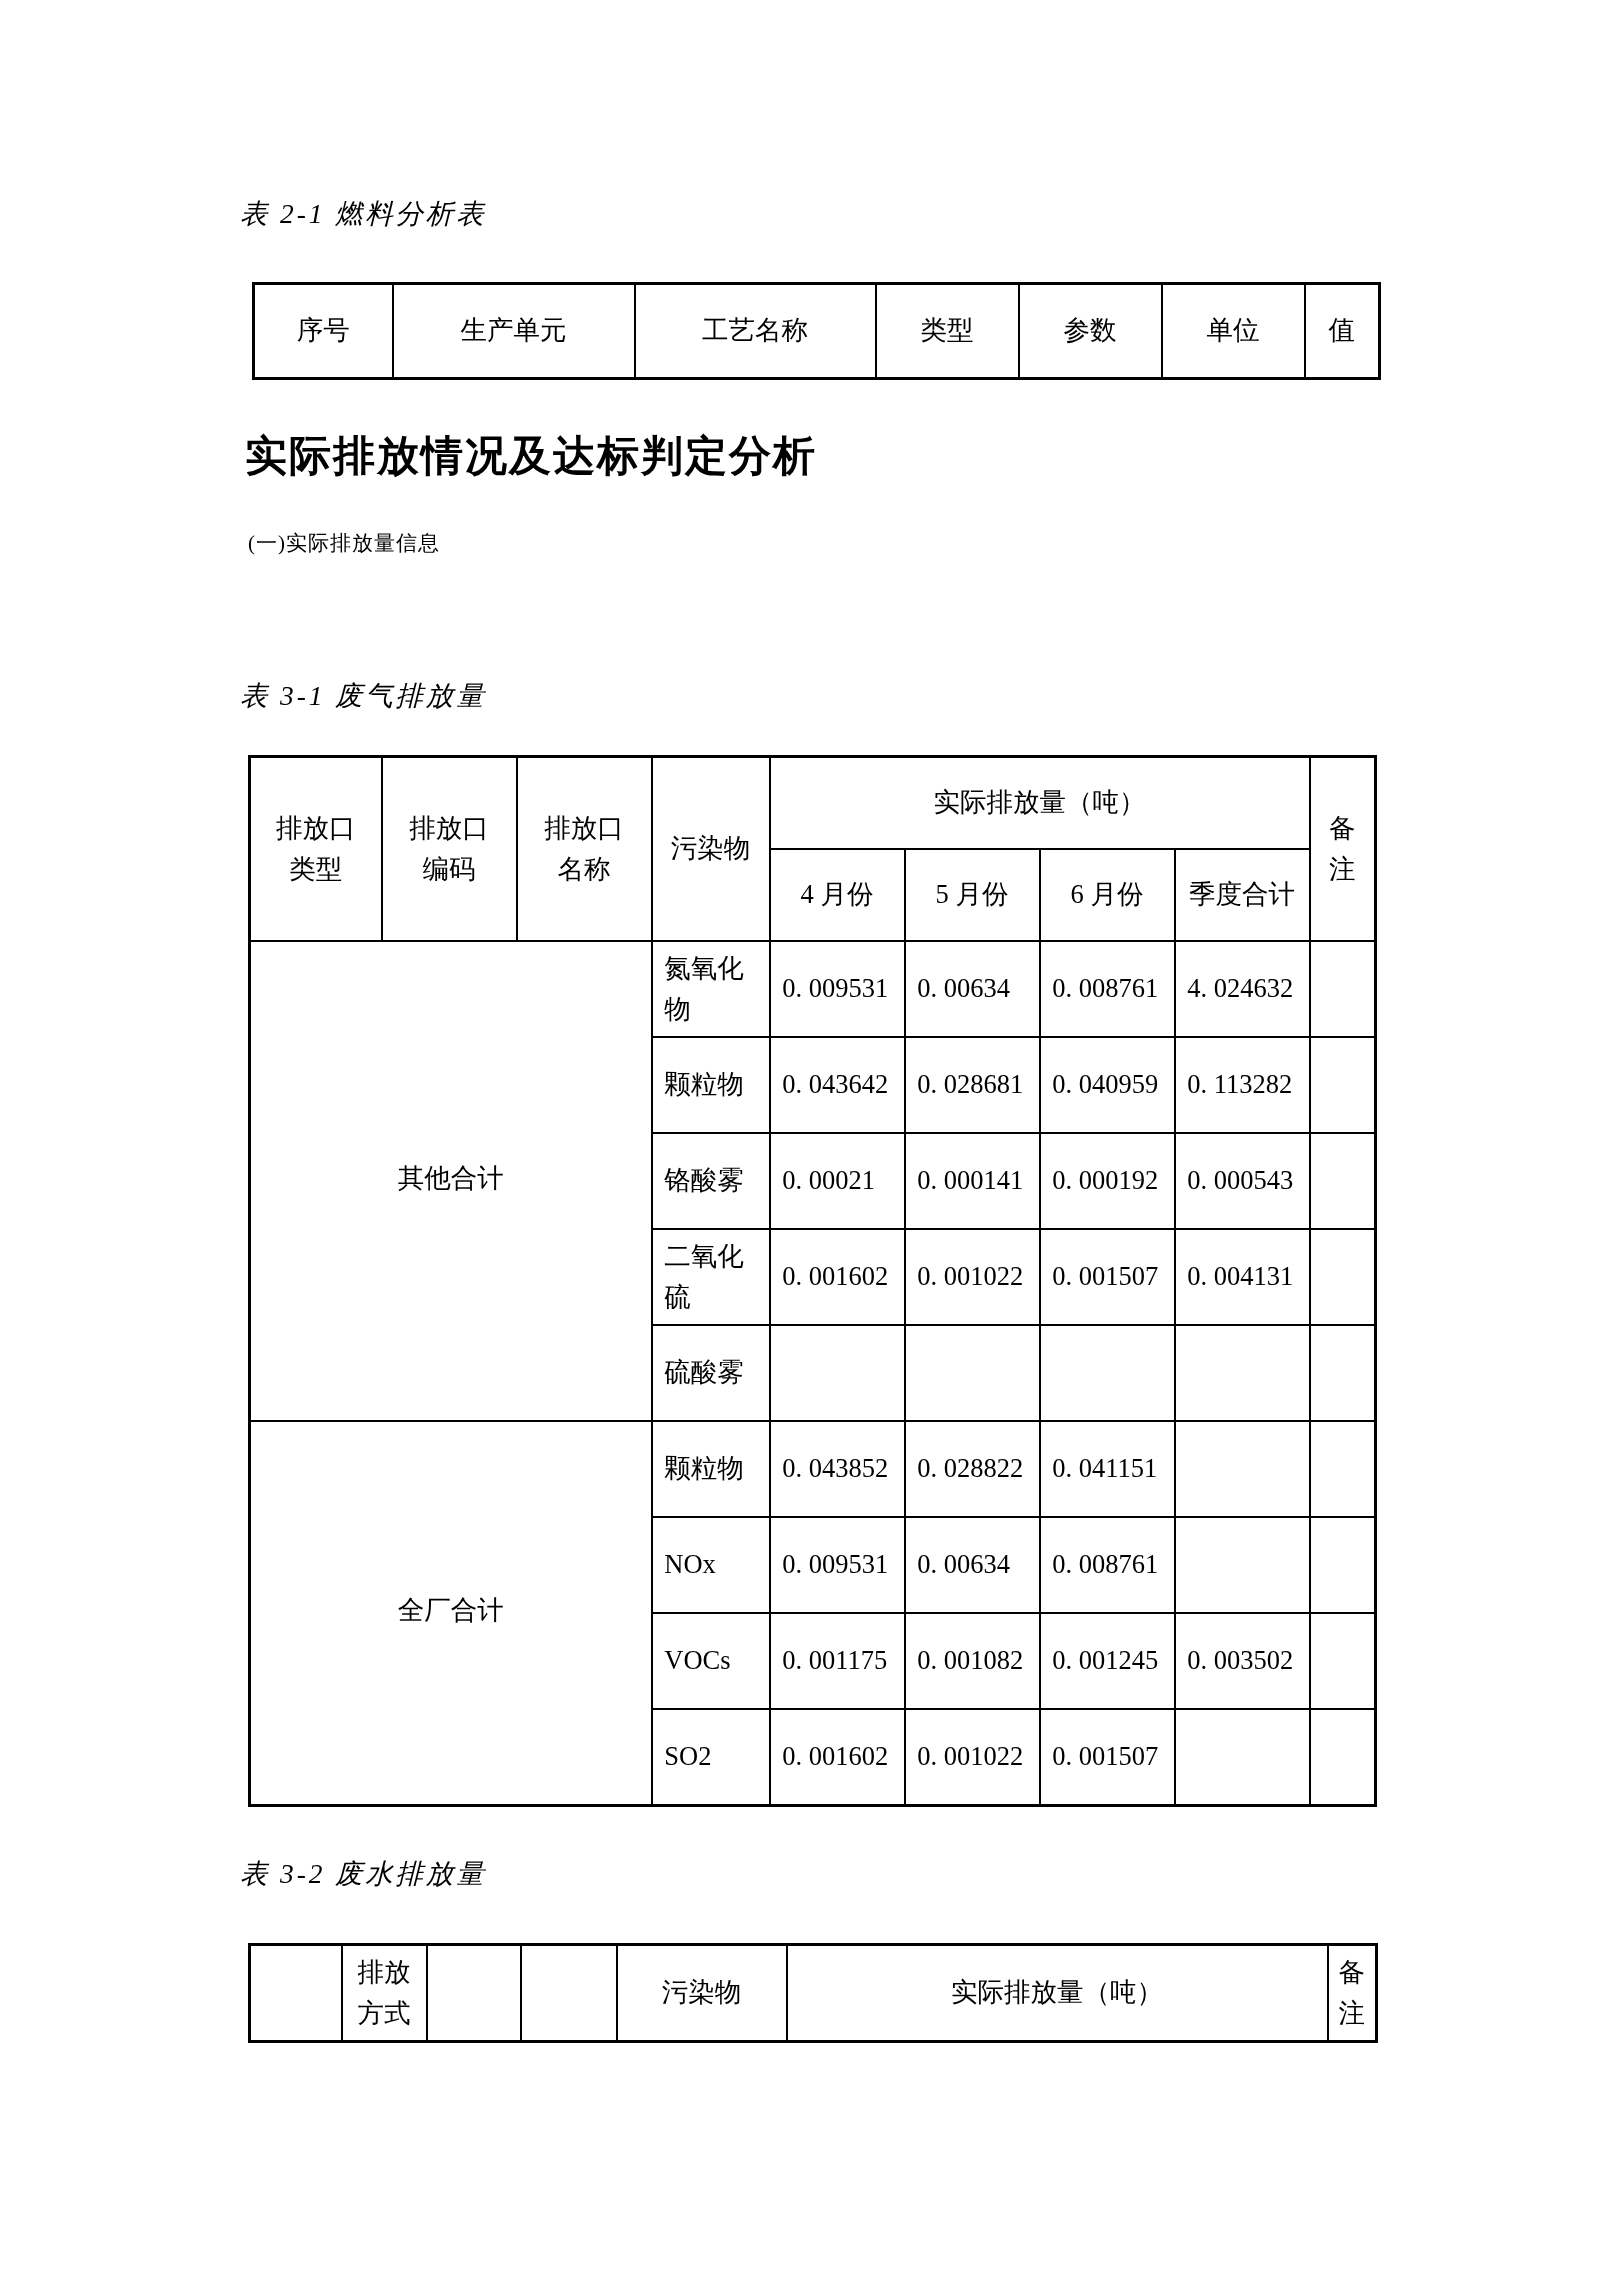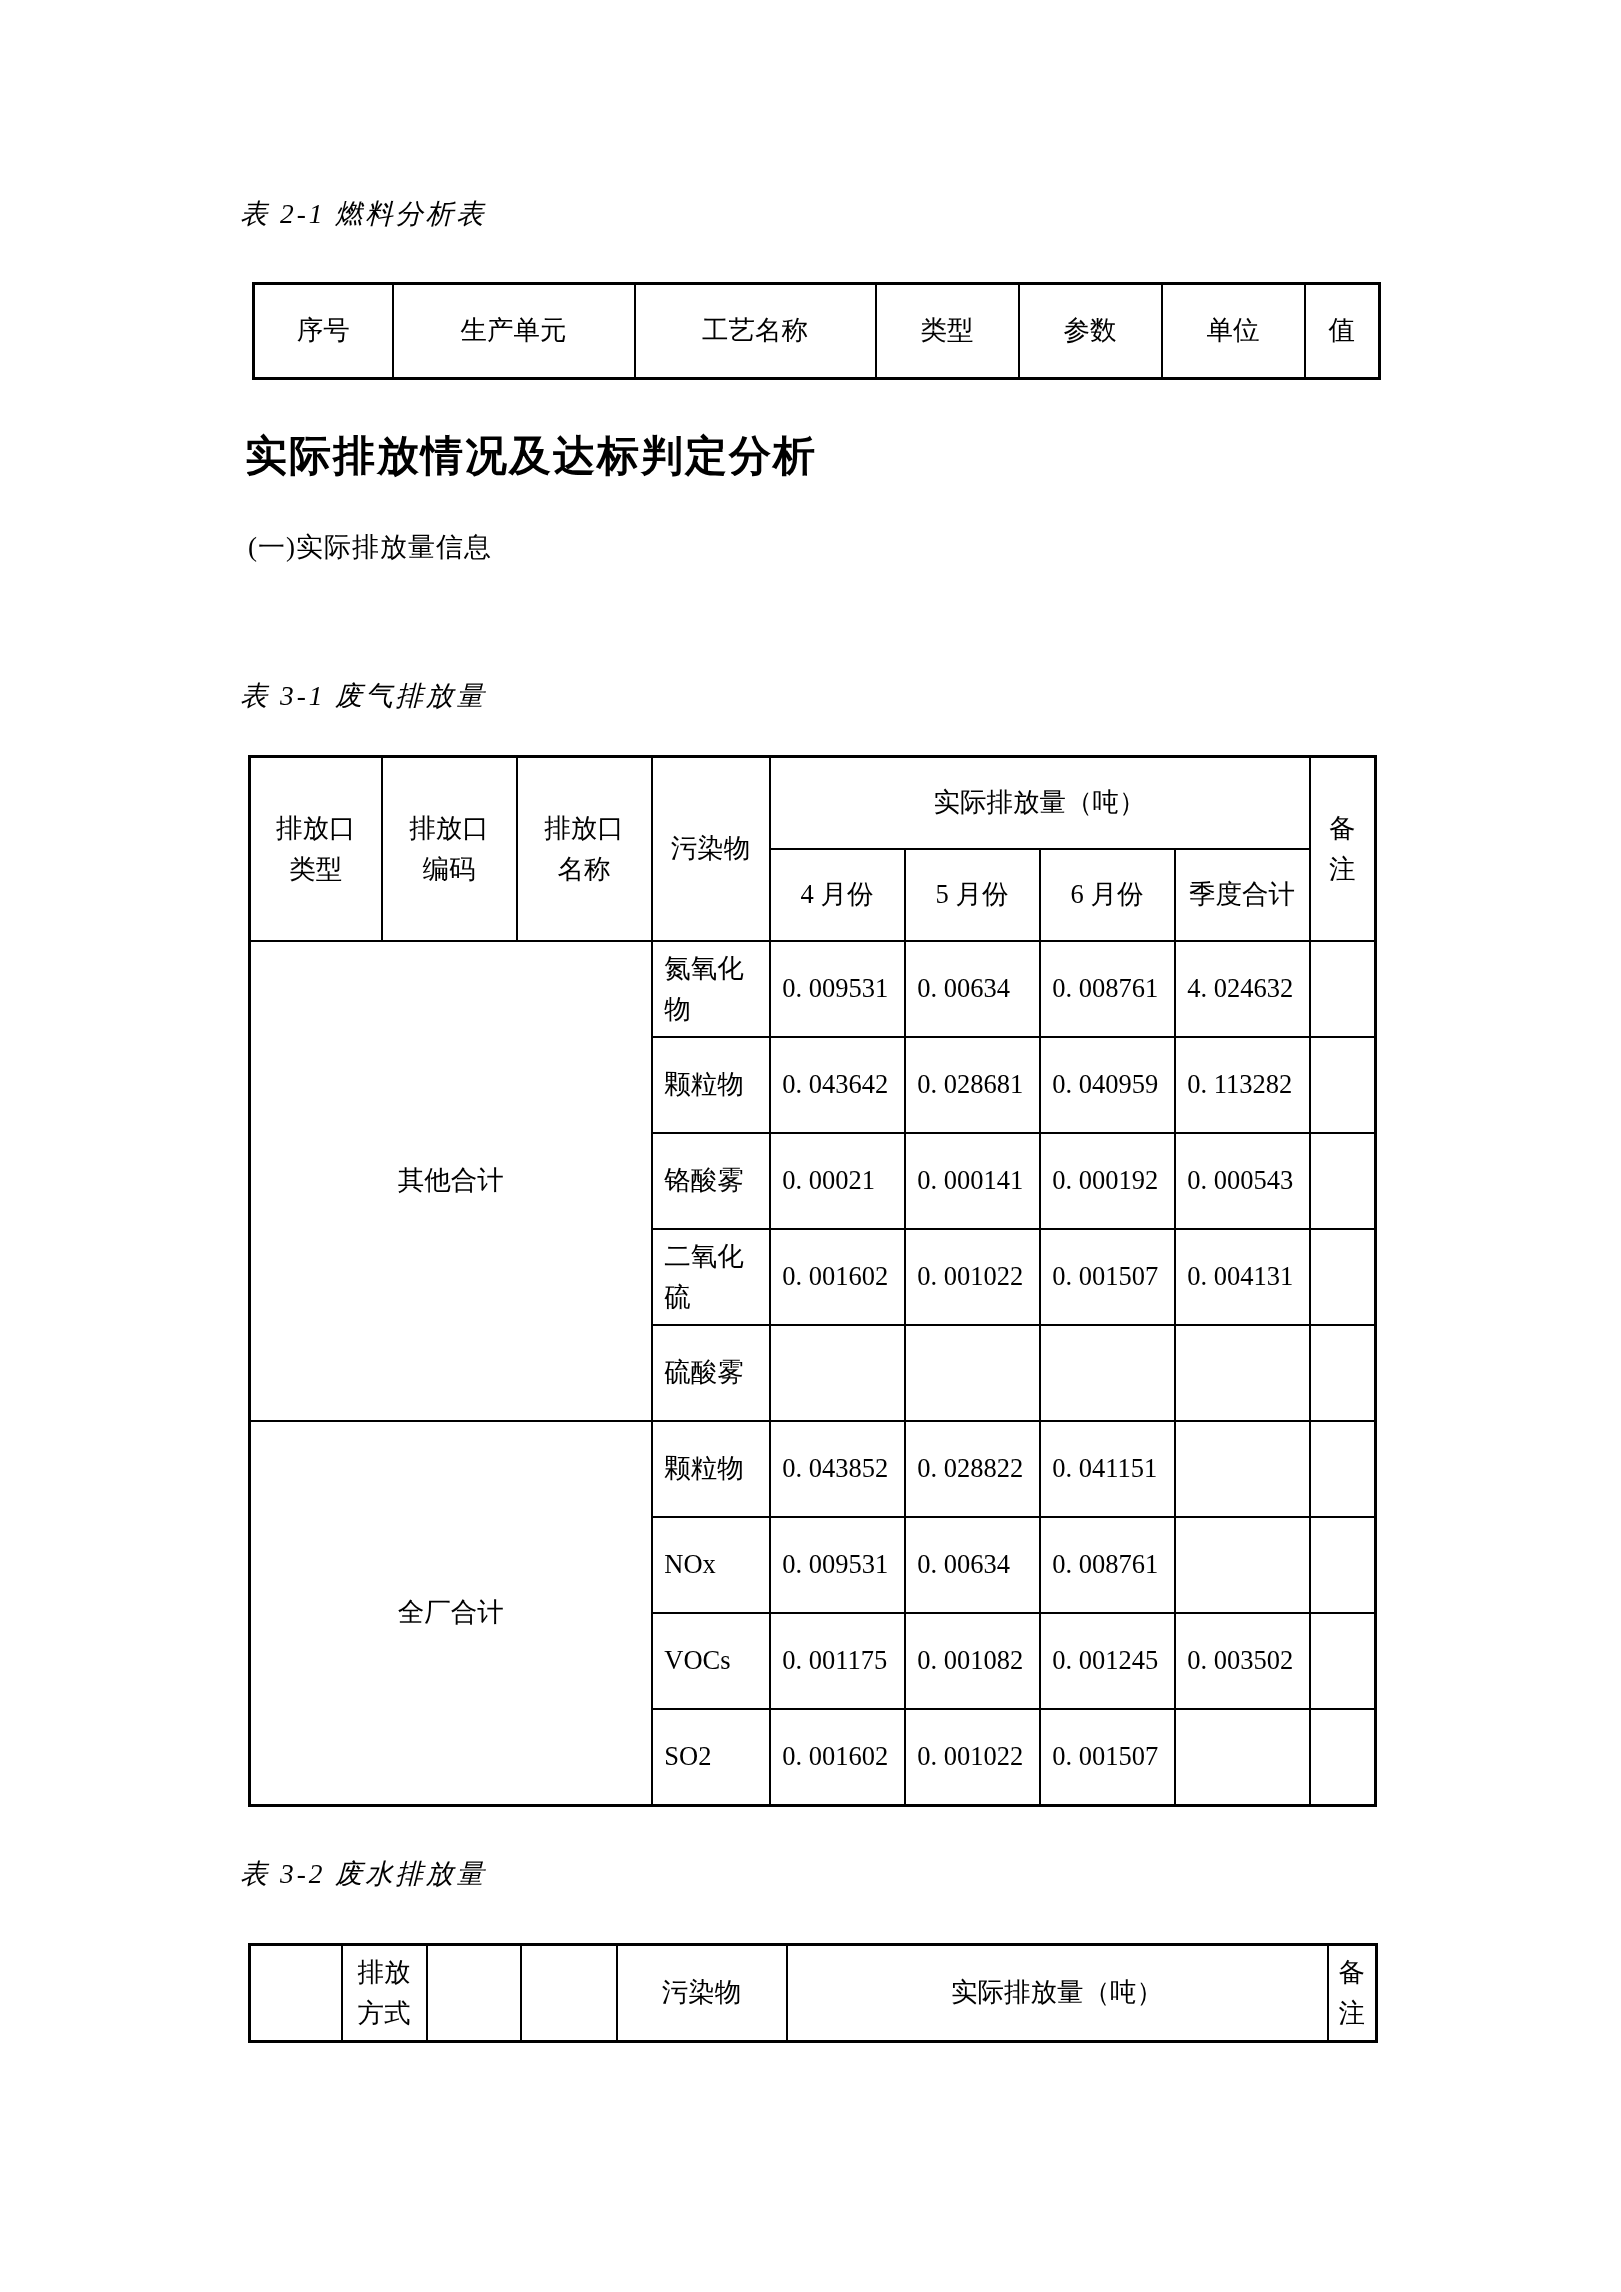--- a/index.html
+++ b/index.html
@@ -17,7 +17,7 @@
     left:245px;top:428px;font-size:42px;font-weight:bold;letter-spacing:2px;
   }
   #subheading{
-    left:248px;top:529px;font-size:27px;letter-spacing:1px;
+    left:248px;top:529px;font-size:21px;letter-spacing:1px;
   }
   table{
     border-collapse:collapse;table-layout:fixed;width:1127px;

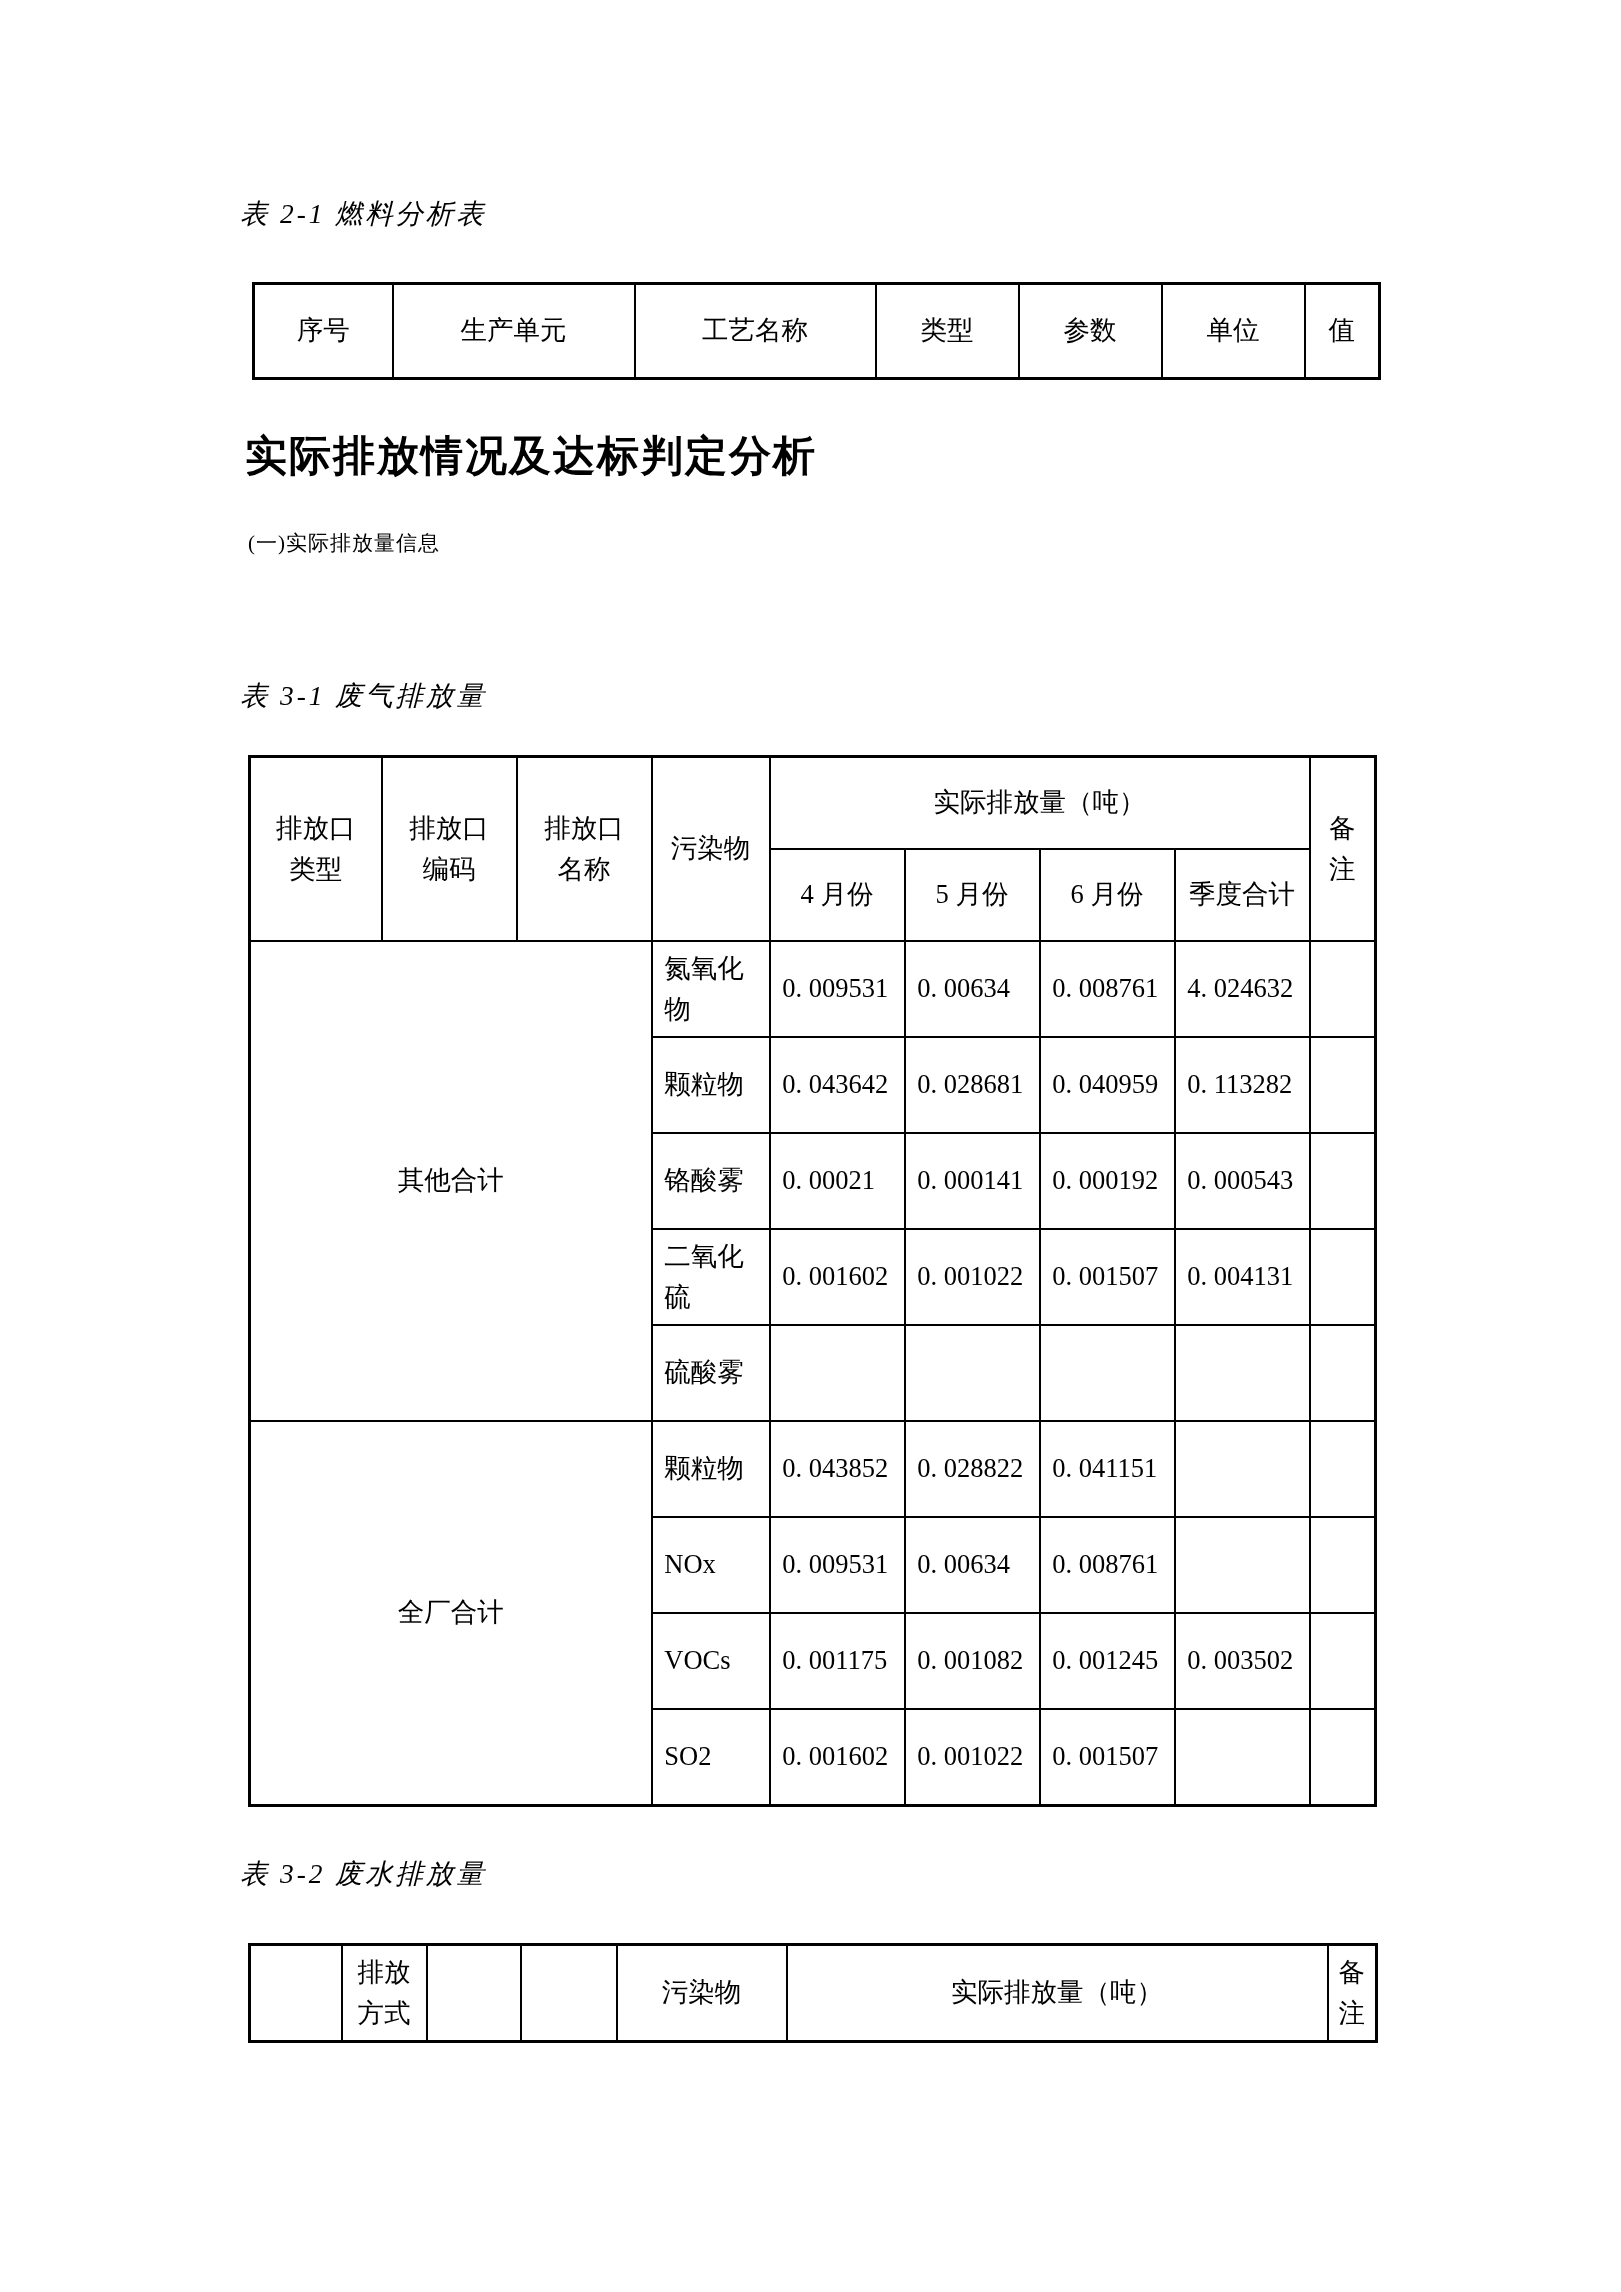--- a/index.html
+++ b/index.html
@@ -34,7 +34,7 @@
   #t31 td{height:92px;}
   #t31 thead tr:last-child th{border-bottom:2.9px solid #000;}
   #t31 .th-quarter{padding:0 5px;}
-  #t31 .group{text-align:center;}
+  #t31 .group{text-align:center;font-family:Liberation Mono, monospace;}
   #t31 .pol{text-align:left;padding:0 15.7px 0 11.8px;}
   #t31 .num{text-align:left;padding:0 3.9px 0 11.8px;margin-left:44px;}
   #t31 .sec td{border-top:2.9px solid #000;}

